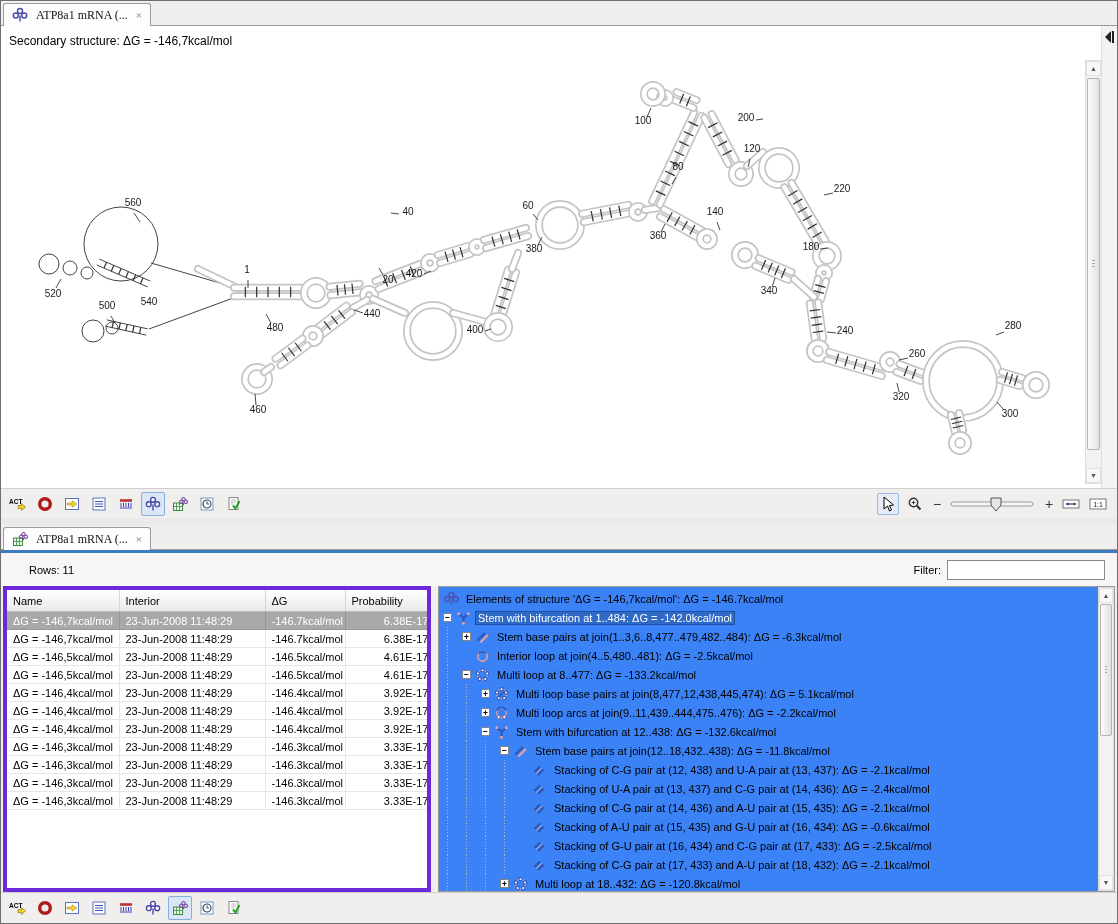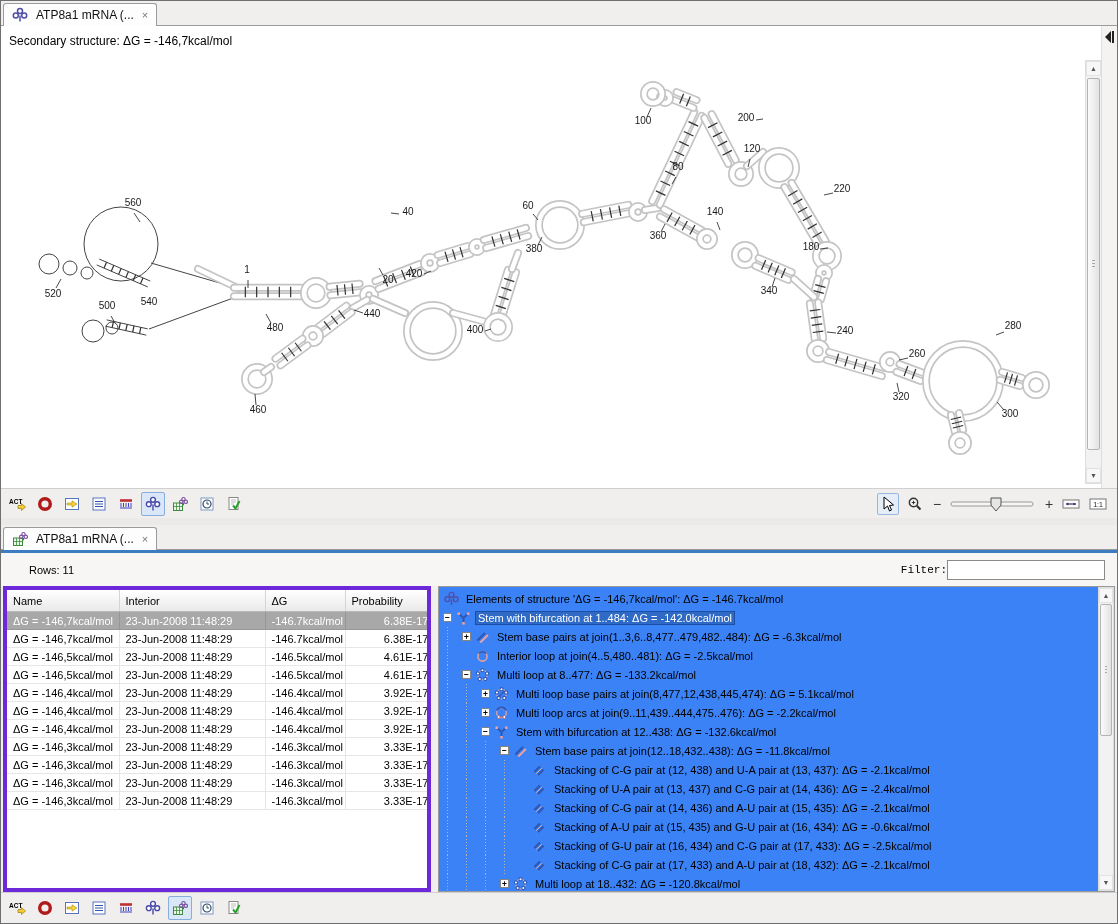--- a/index.html
+++ b/index.html
@@ -6,7 +6,7 @@
   .window{position:relative;width:1118px;height:924px;border:1px solid #6f6f6f;box-sizing:border-box;background:#f0efee;overflow:hidden;}
   
   .tabbar{height:24px;background:#f0efee;border-bottom:1px solid #9b9b9b;display:flex;align-items:flex-end;padding-left:2px;}
-  .tab{display:inline-flex;align-items:center;gap:5px;height:22px;padding:0 8px;background:#fdfdfd;border:1px solid #9b9b9b;border-bottom:none;border-radius:3px 3px 0 0;position:relative;top:1px;font-size:12px;color:#111;}
+  .tab{display:inline-flex;align-items:center;gap:5px;height:22px;padding:0 8px;background:#fdfdfd;border:1px solid #9b9b9b;border-bottom:none;border-radius:3px 3px 0 0;position:relative;top:1px;font-size:12px;color:#111;font-family:Liberation Serif, serif;}
   .tab .close{color:#777;font-size:11px;margin-left:3px;cursor:default;}
   .bluebar{height:3px;background:#3d7cc0;}
   

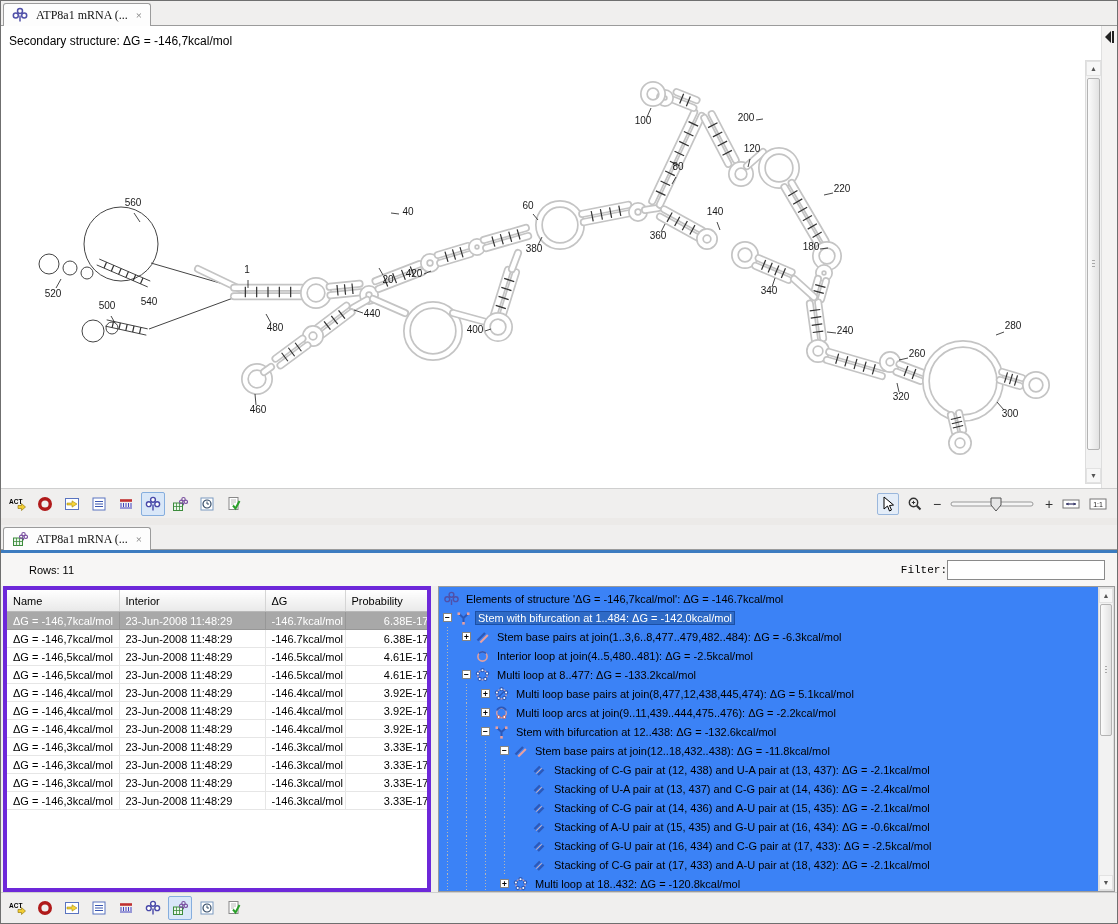--- a/index.html
+++ b/index.html
@@ -35,7 +35,7 @@
   .bottom-panel{height:398px;display:flex;flex-direction:column;background:#f0efee;}
   .filter-row{height:33px;display:flex;align-items:center;background:#f7f6f5;font-size:11px;color:#000;}
   .rows-label{margin-left:28px;}
-  .filter-label{margin-left:auto;font-family:Liberation Mono, monospace;}
+  .filter-label{margin-left:auto;margin-right:6px;}
   .filter-input{width:150px;height:18px;border:1px solid #8a8a8a;margin-right:12px;font-size:11px;padding:0 3px;background:#fff;}
   .bottom-content{height:306px;display:flex;padding:0 2px;box-sizing:border-box;}
   .table-pane{width:428px;background:#fff;border:4px solid #6d28d9;box-sizing:border-box;overflow:hidden;}

